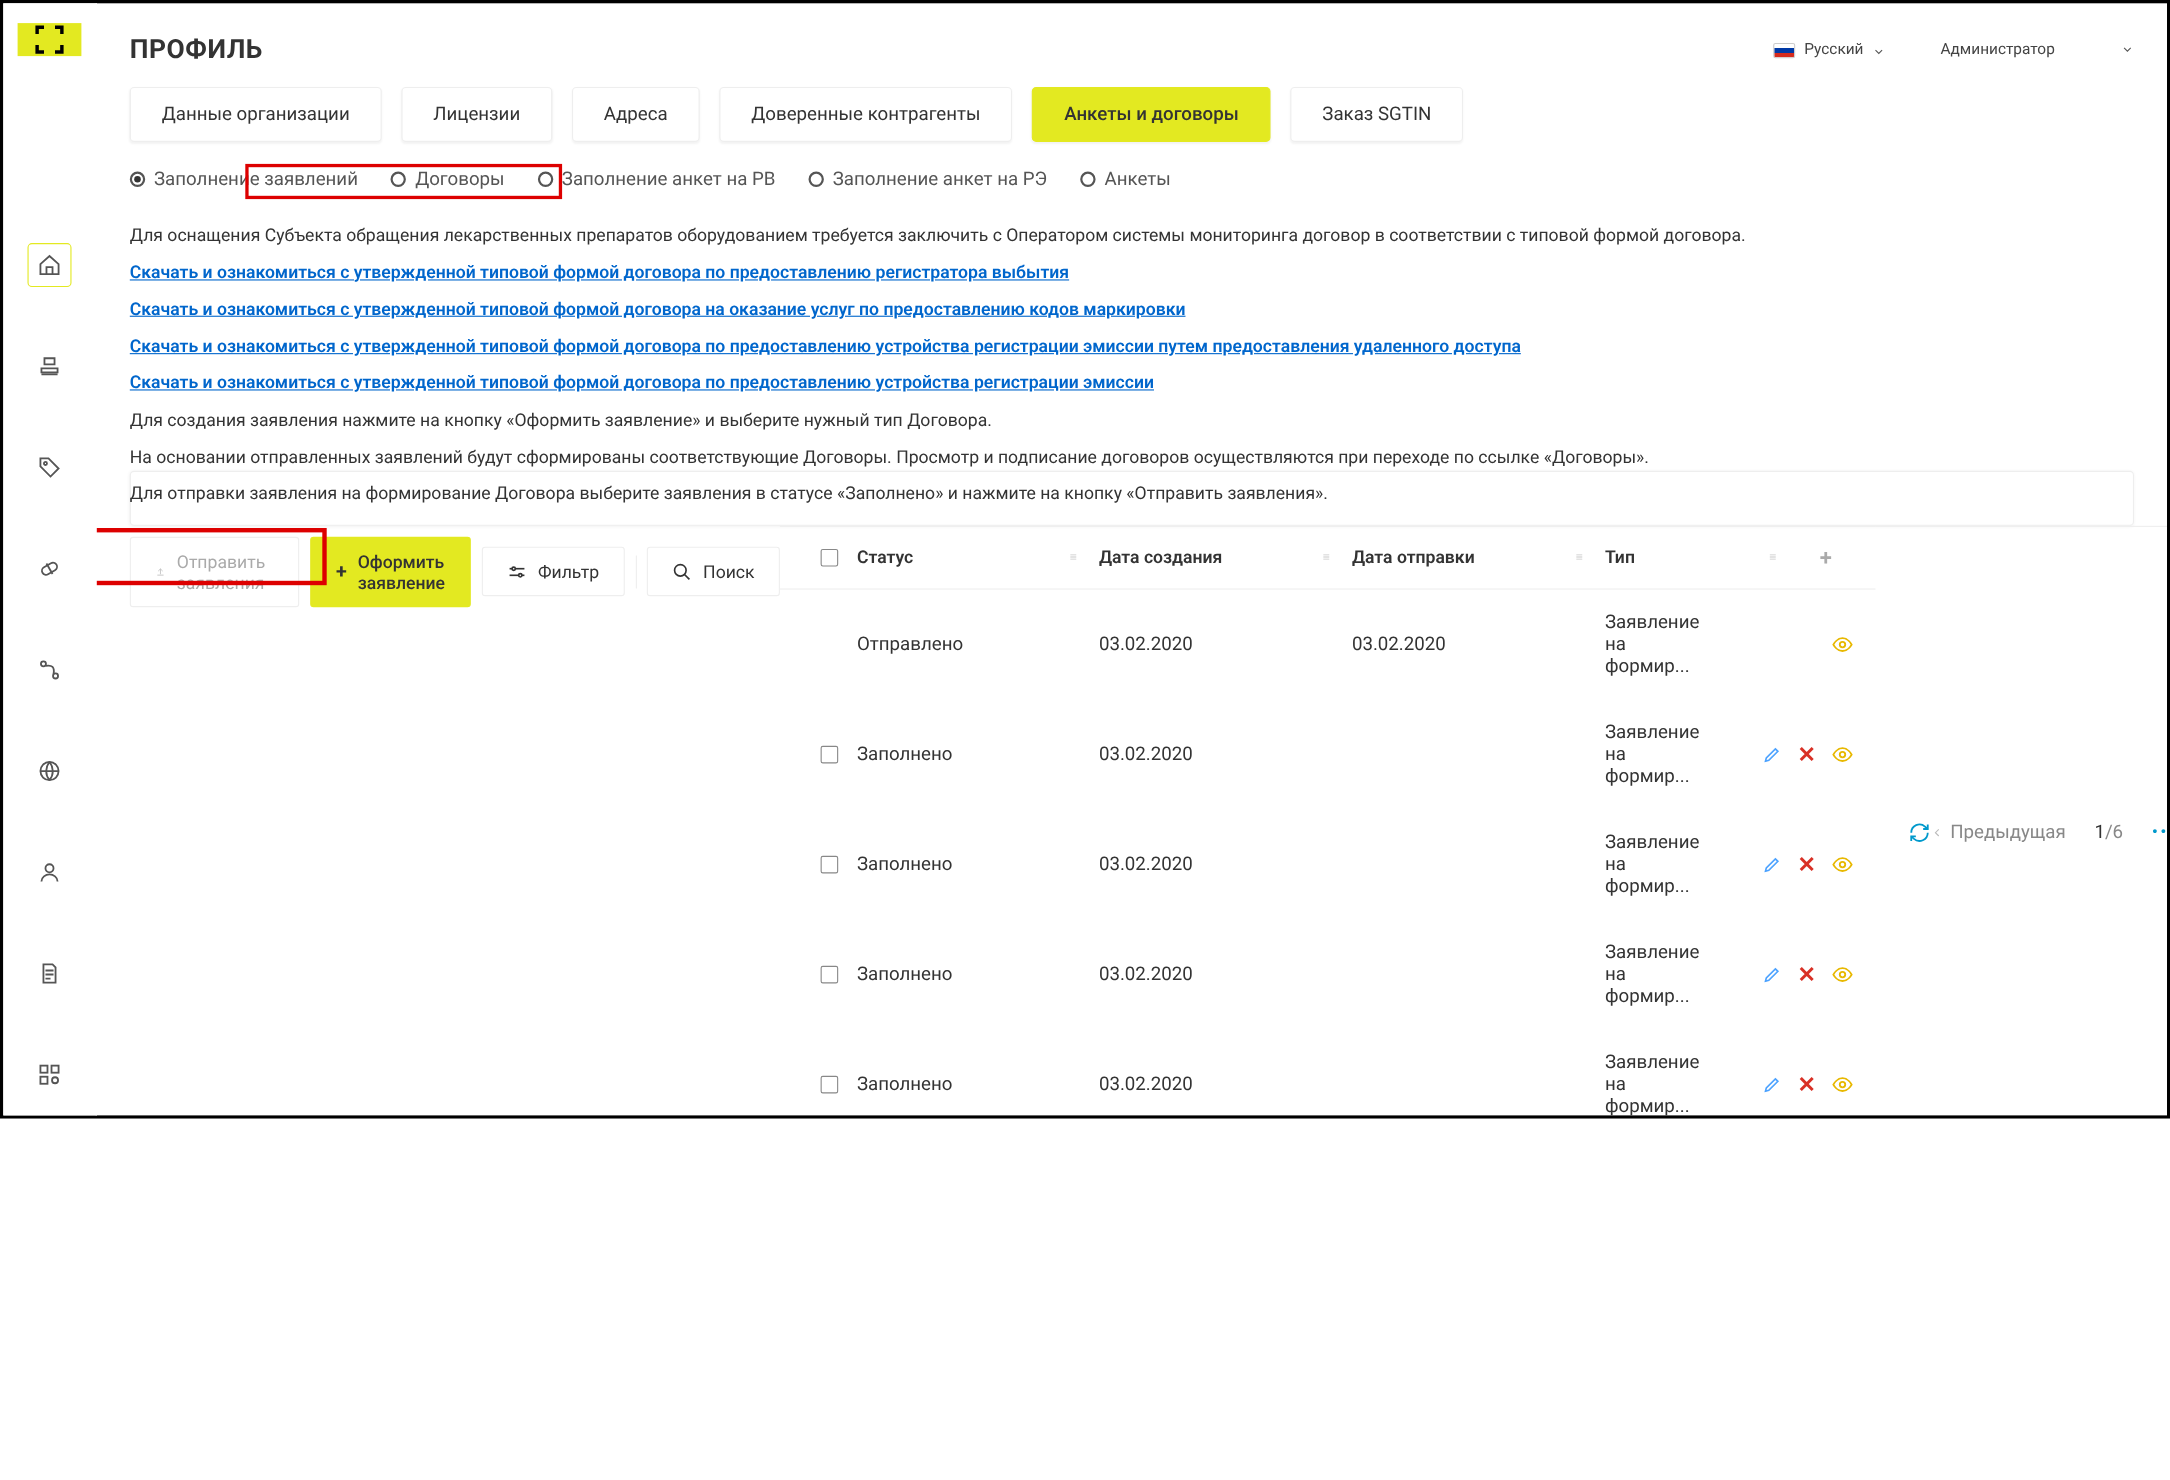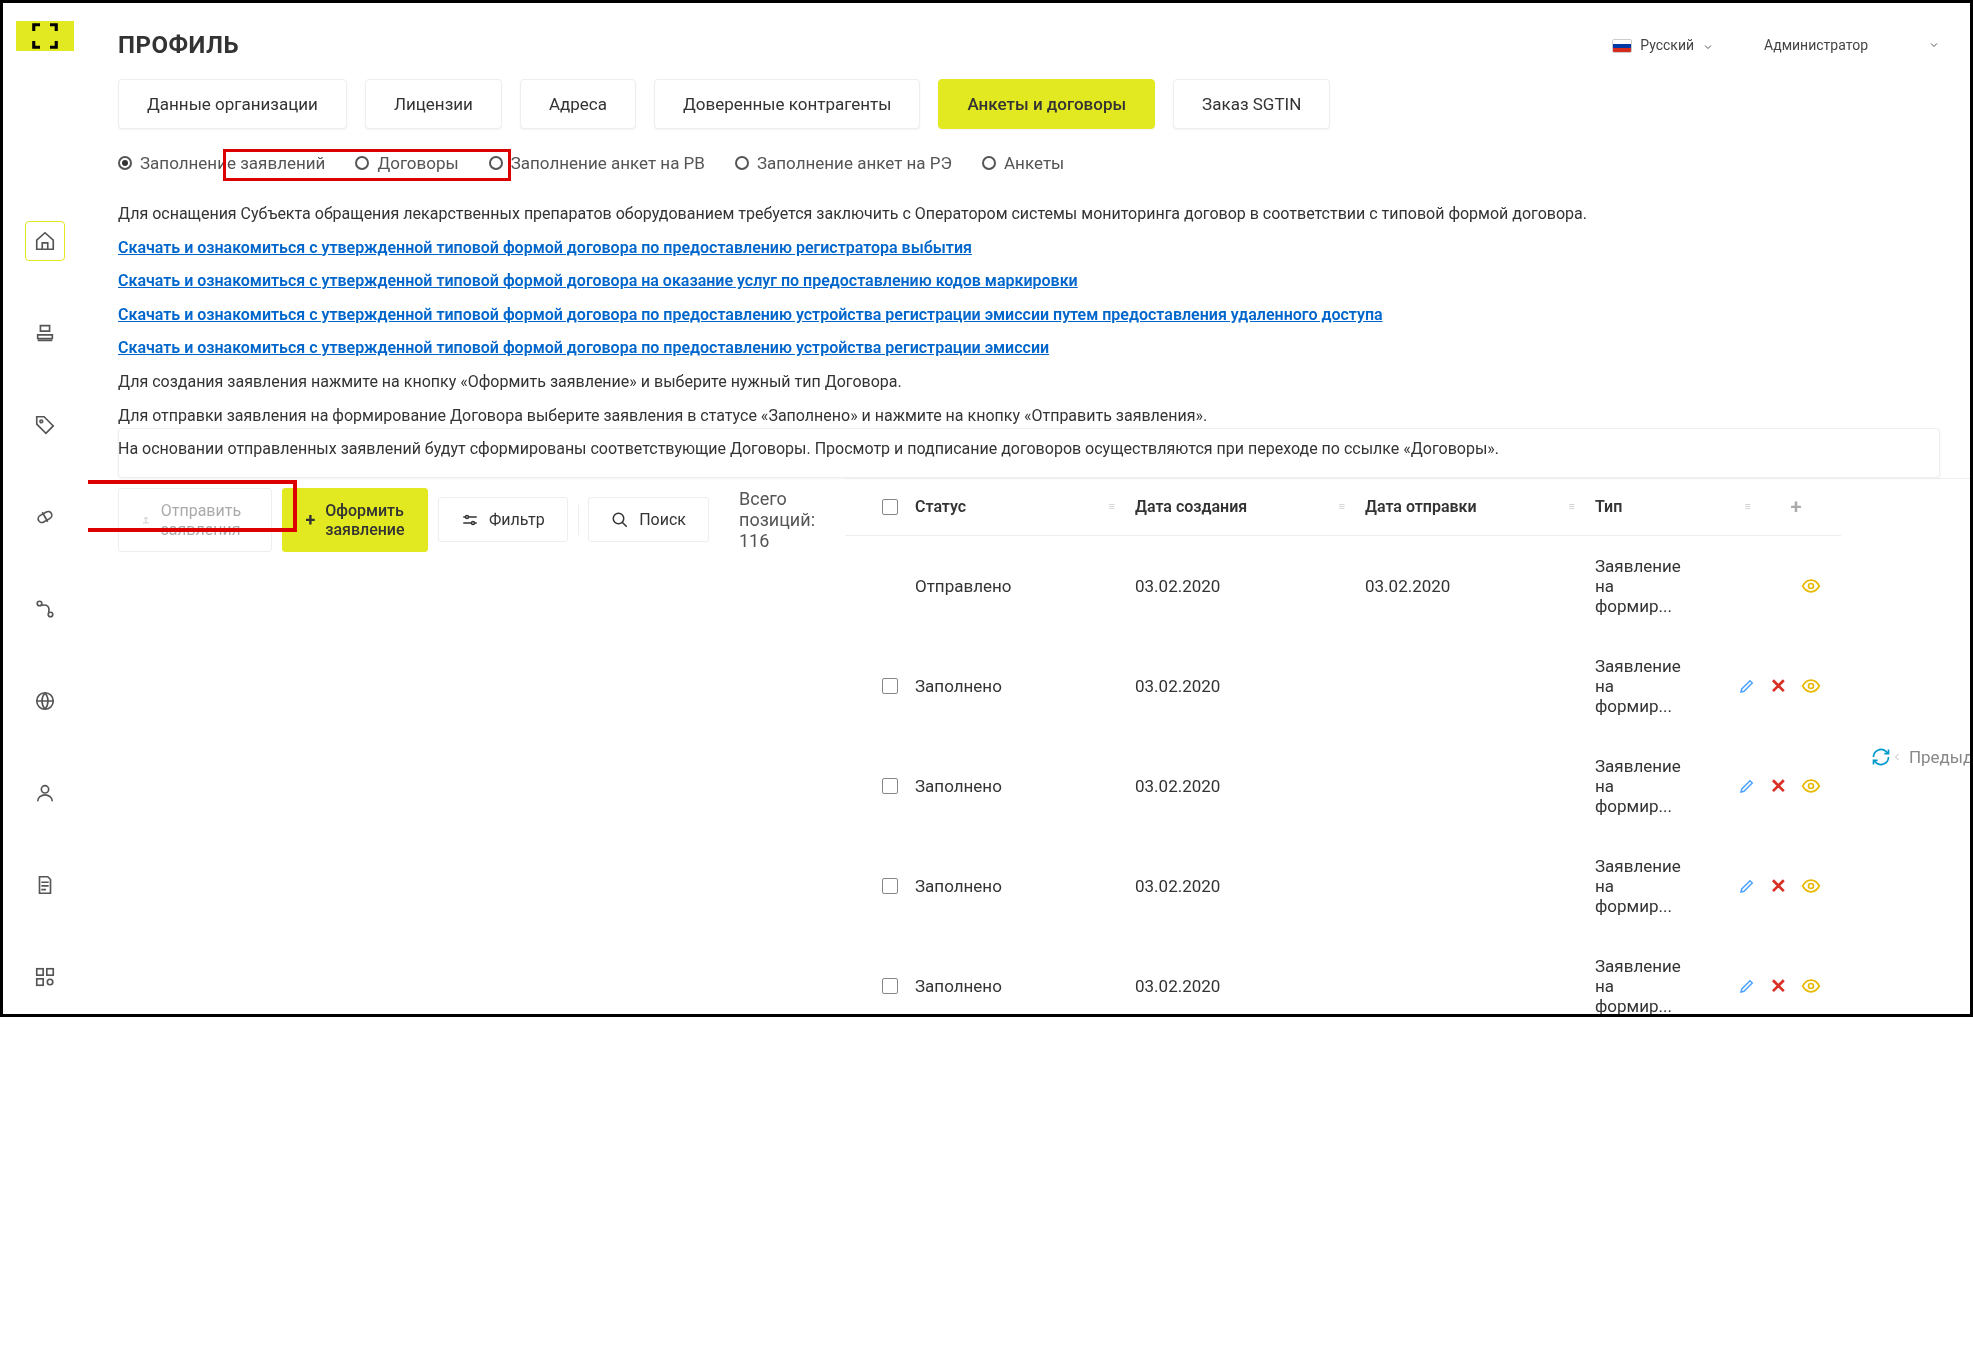--- a/index.html
+++ b/index.html
@@ -220,8 +220,8 @@
           <div><a href="#">Скачать и ознакомиться с утвержденной типовой формой договора по предоставлению устройства регистрации эмиссии</a></div>
         </div>
       <div>Для создания заявления нажмите на кнопку «Оформить заявление» и выберите нужный тип Договора.</div>
+      <div>На основании отправленных заявлений будут сформированы соответствующие Договоры. Просмотр и подписание договоров осуществляются при переходе по ссылке «Договоры».</div>
       <div>Для отправки заявления на формирование Договора выберите заявления в статусе «Заполнено» и нажмите на кнопку «Отправить заявления».</div>
-      <div>На основании отправленных заявлений будут сформированы соответствующие Договоры. Просмотр и подписание договоров осуществляются при переходе по ссылке «Договоры».</div>
     </div>
 
     <div style="position:relative; flex:1; display:flex; flex-direction:column;">

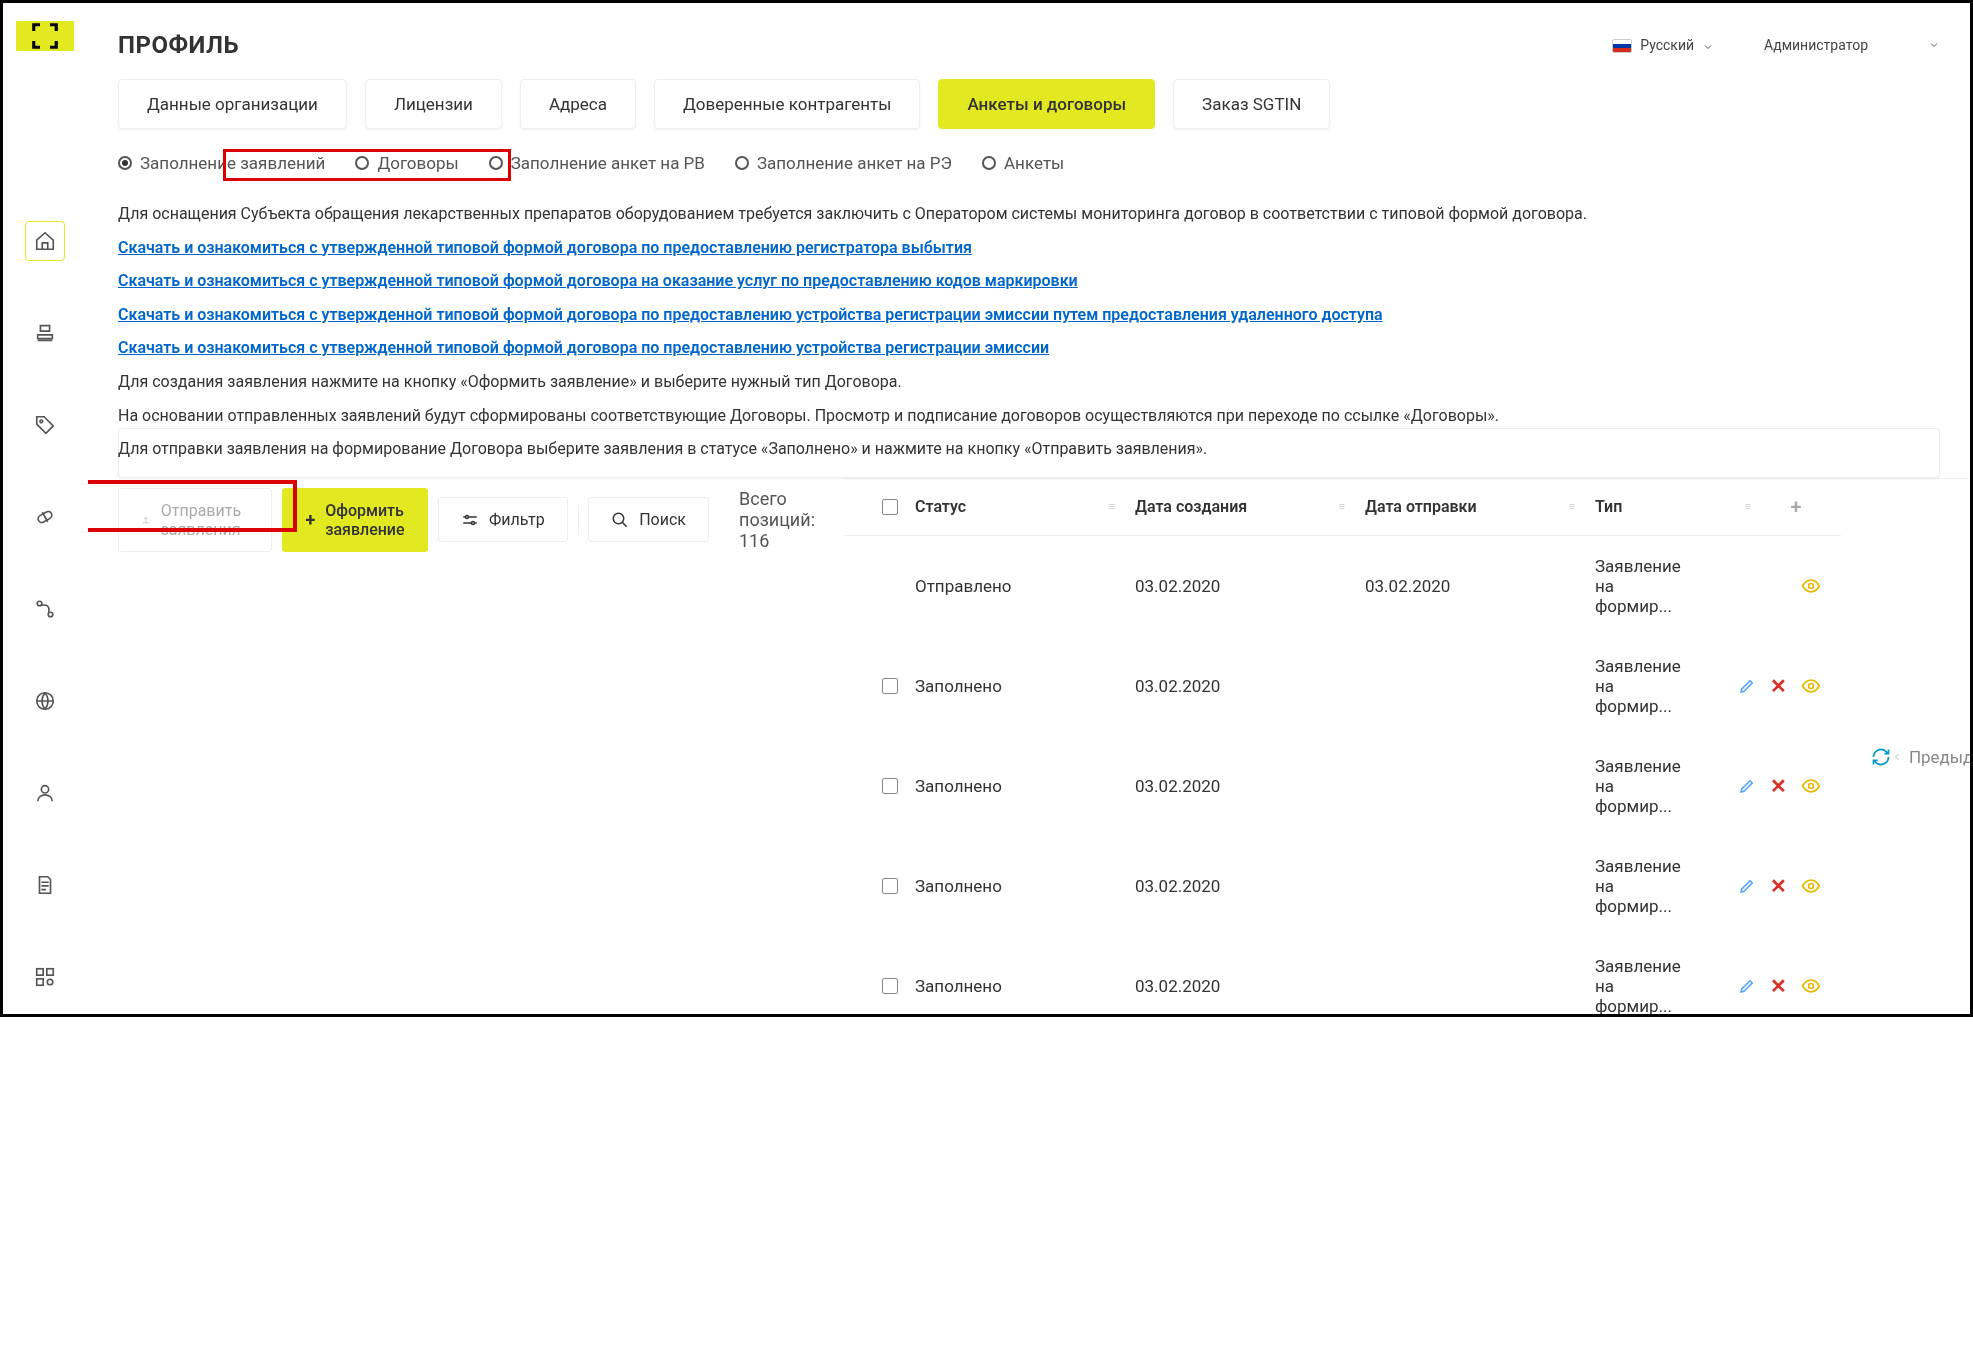--- a/index.html
+++ b/index.html
@@ -261,7 +261,6 @@
           <div class="red-highlight-2"></div>
         </div>
 
-        <div class="total-line">Всего позиций: 116</div>
 
         <div class="table">
           <div class="thead">

